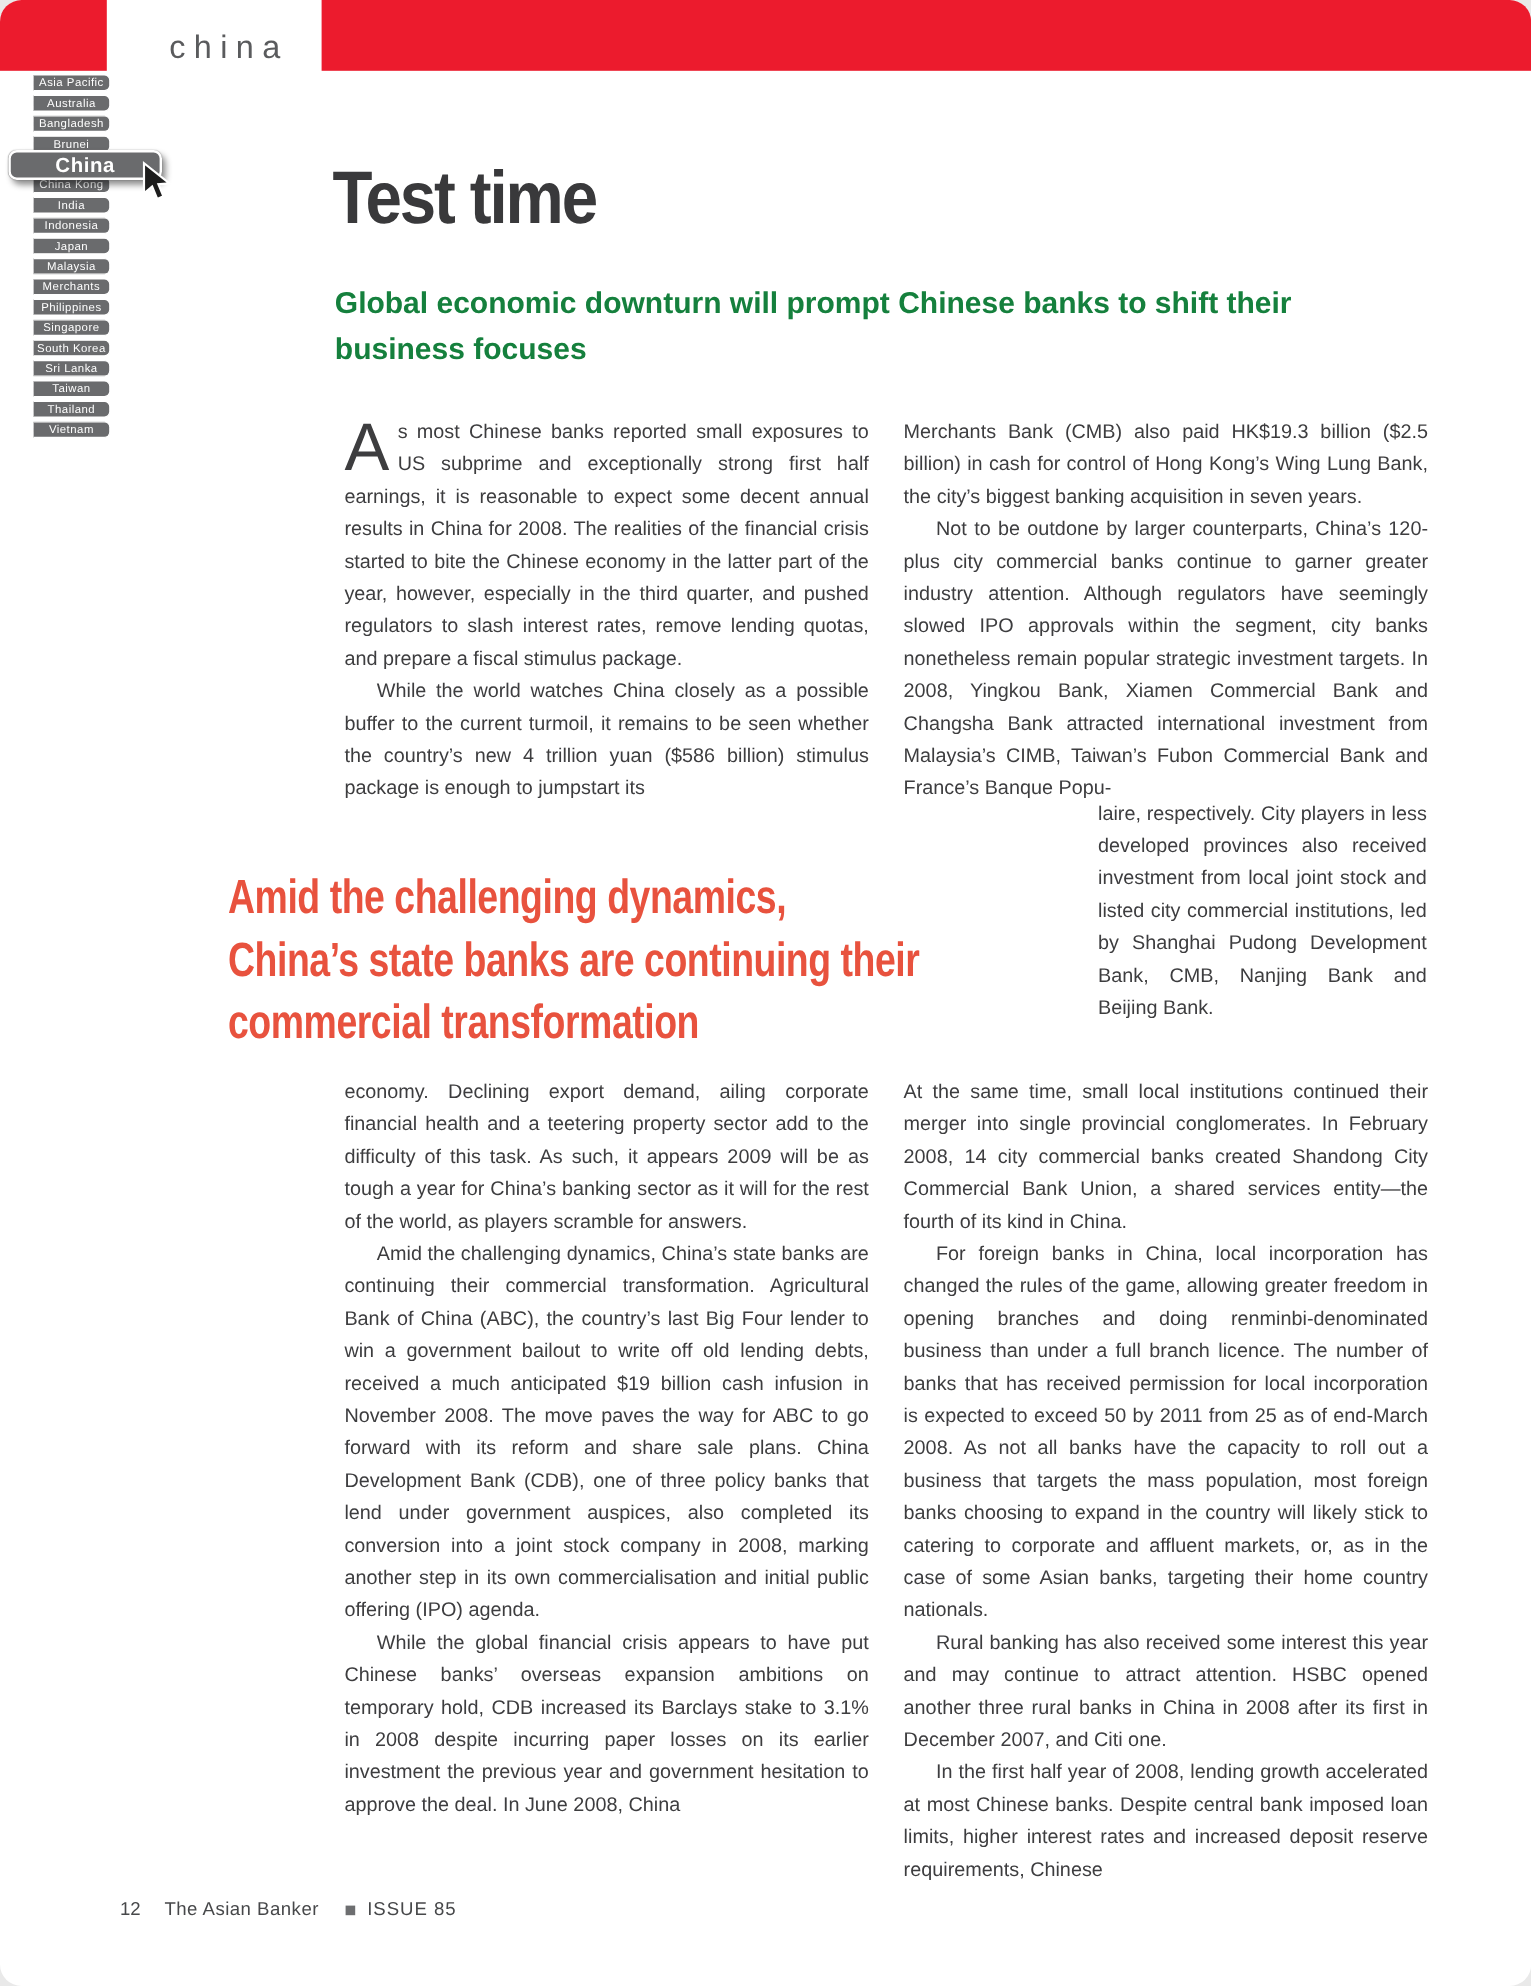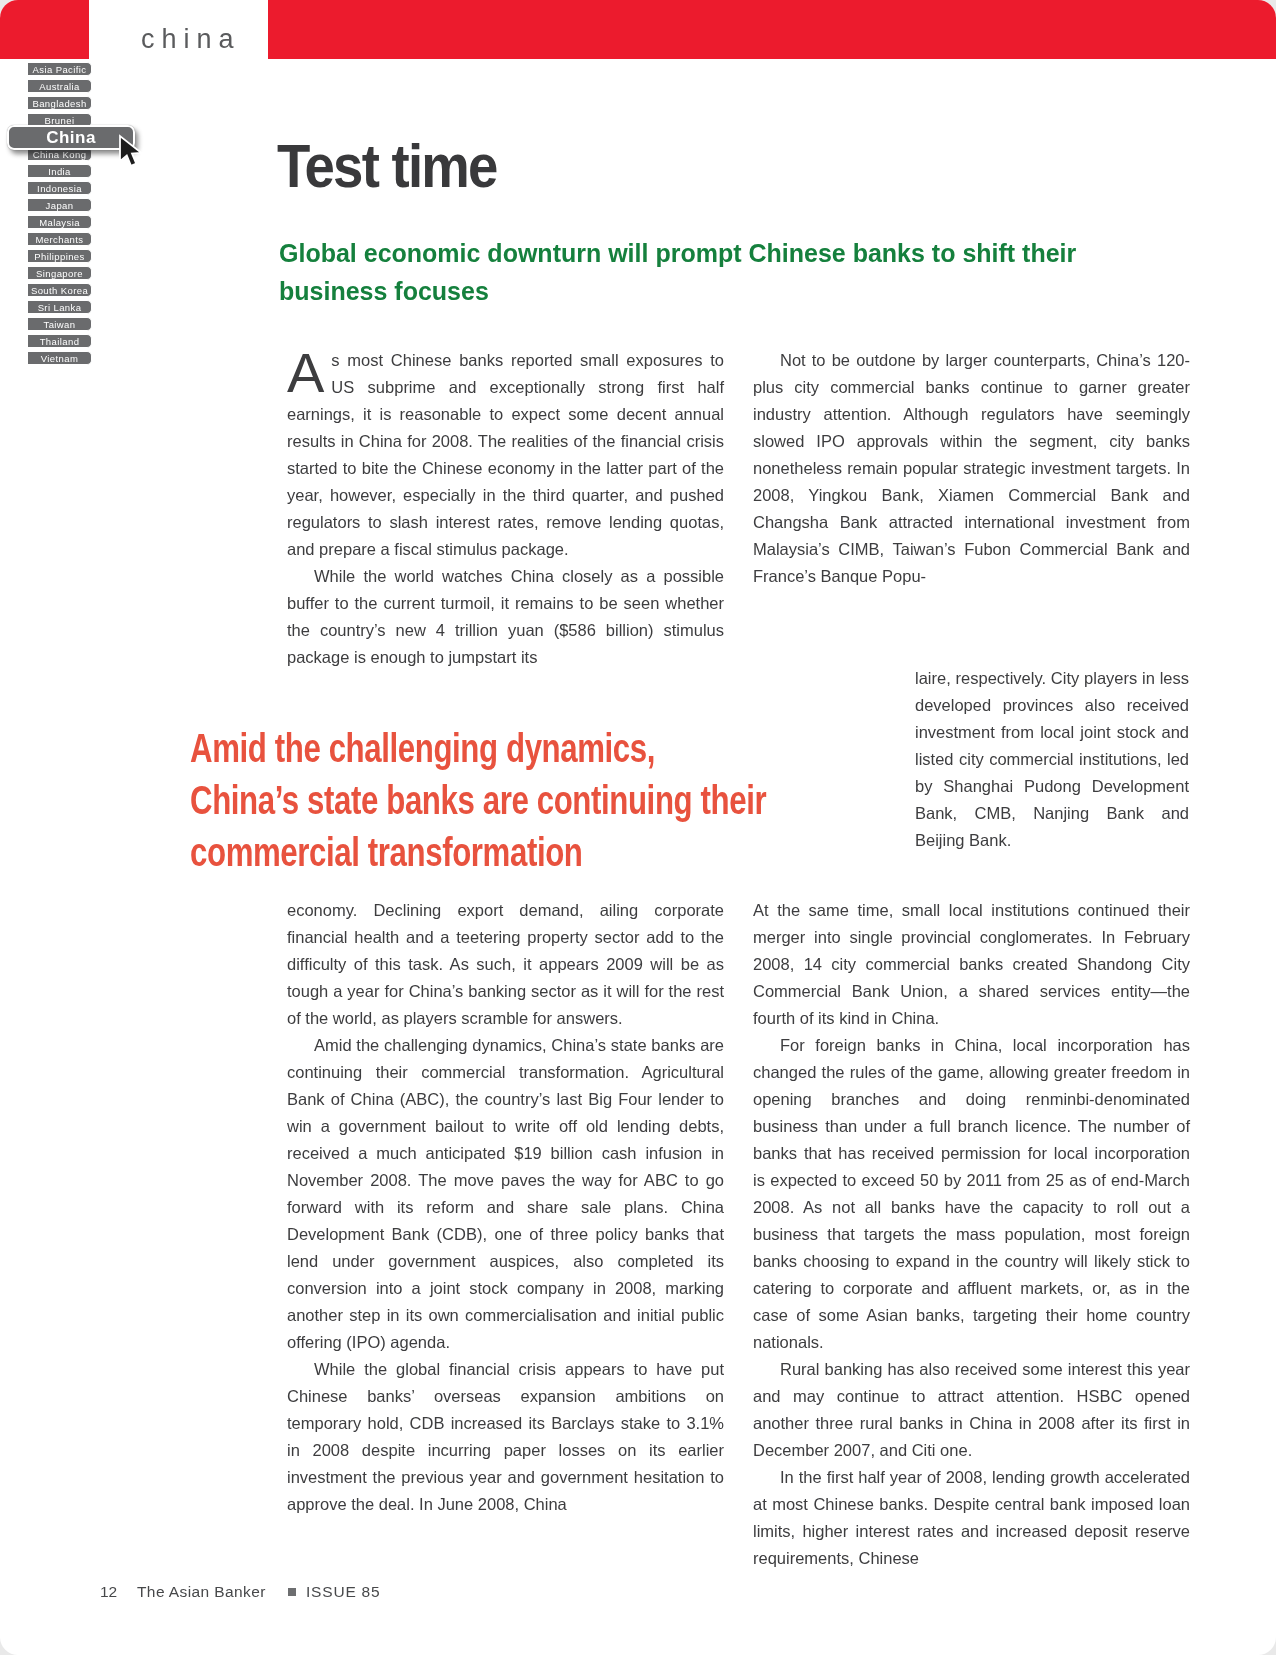--- a/index.html
+++ b/index.html
@@ -124,6 +124,7 @@
   </div>
 
   <div class="col right-col-1">
+    <p>Merchants Bank (CMB) also paid HK$19.3 billion ($2.5 billion) in cash for control of Hong Kong’s Wing Lung Bank, the city’s biggest banking acquisition in seven years.</p>
     <p class="indent">Not to be outdone by larger counterparts, China’s 120-plus city commercial banks continue to garner greater industry attention. Although regulators have seemingly slowed IPO approvals within the segment, city banks nonetheless remain popular strategic investment targets. In 2008, Yingkou Bank, Xiamen Commercial Bank and Changsha Bank attracted international investment from Malaysia’s CIMB, Taiwan’s Fubon Commercial Bank and France’s Banque Popu-</p>
   </div>
 

